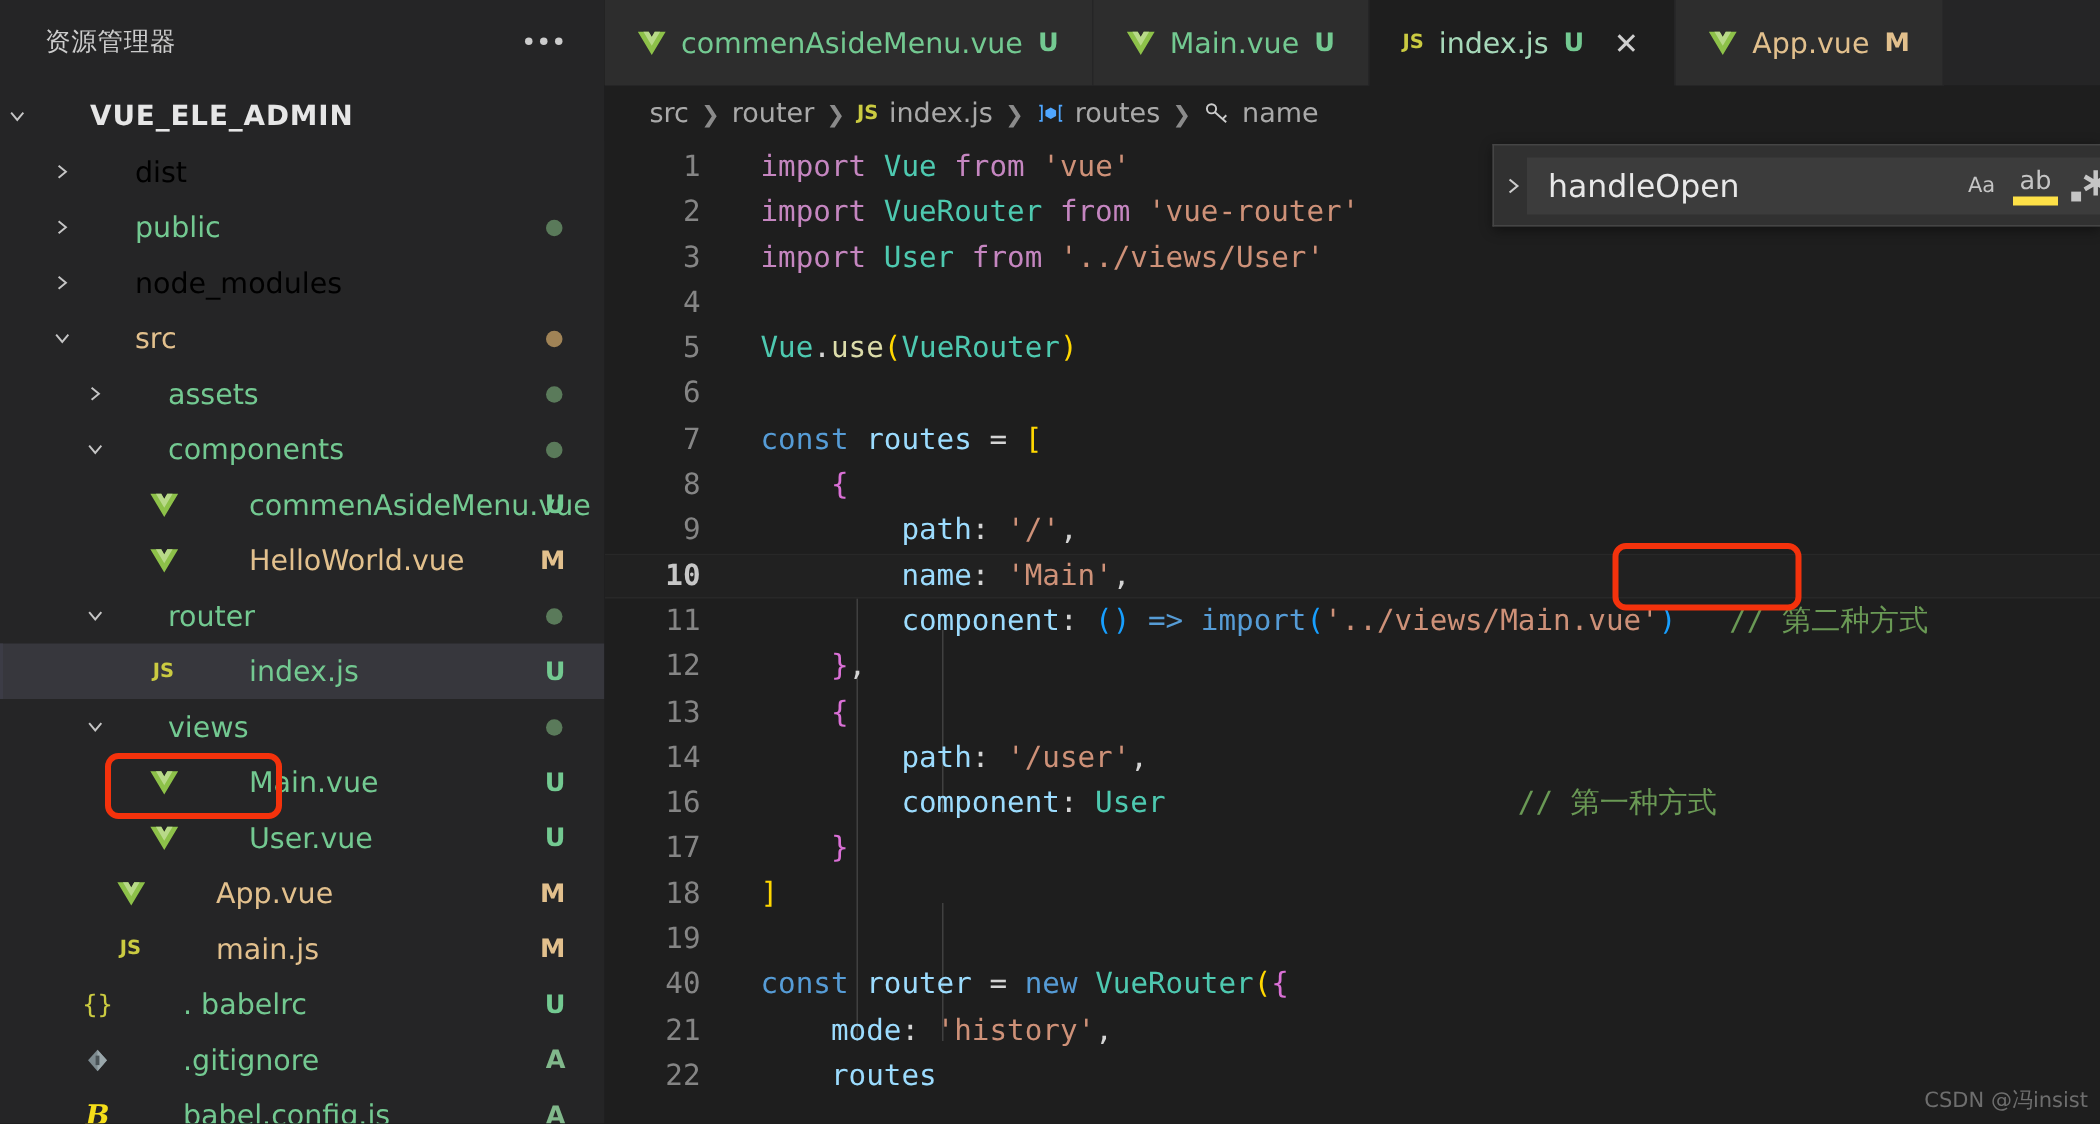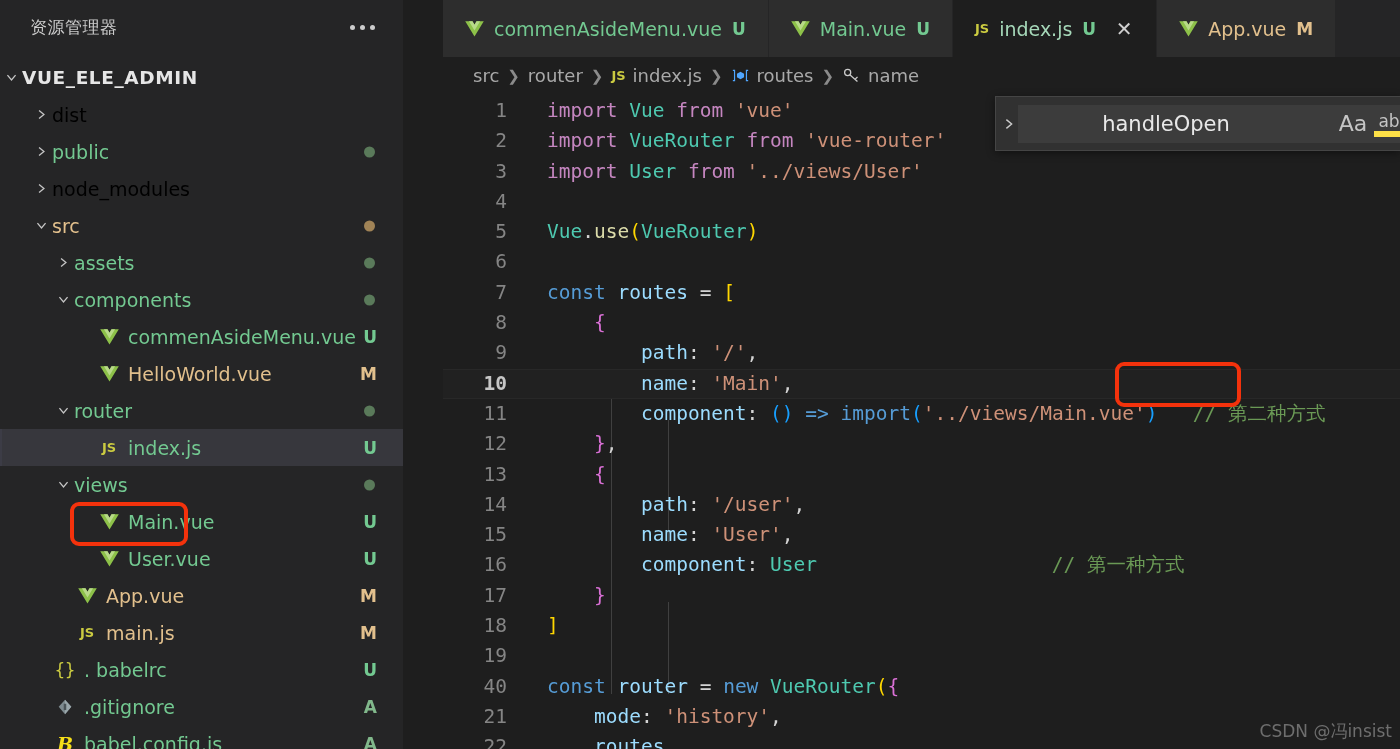--- a/index.html
+++ b/index.html
@@ -12,7 +12,7 @@
     font-family: "Liberation Sans", "DejaVu Sans", sans-serif;
     -webkit-font-smoothing: antialiased;
   }
-  .app { position: relative; width: 1400px; height: 749px; display: flex; gap: 40px; }
+  .app { position: relative; width: 1400px; height: 749px; display: flex; }
 
   
   .sidebar {

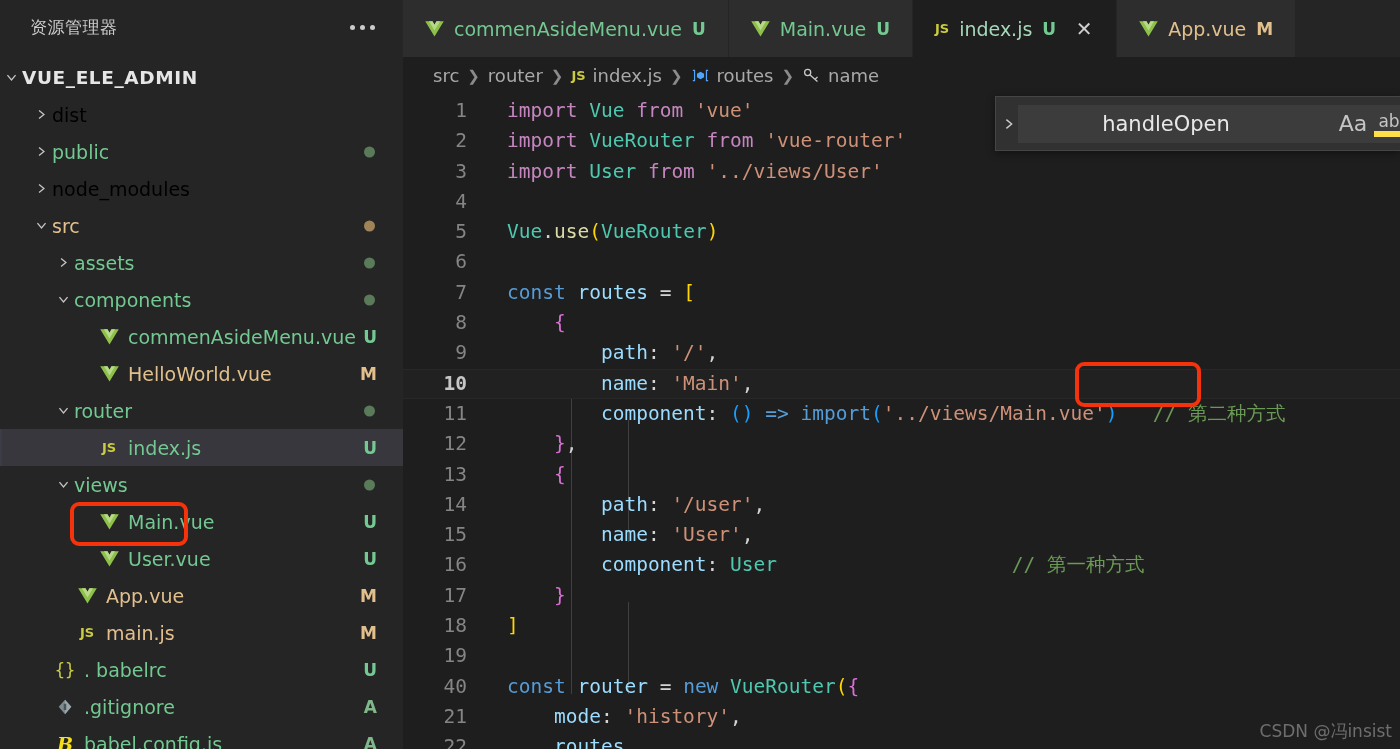--- a/index.html
+++ b/index.html
@@ -56,7 +56,7 @@
   .chev.open svg { transform: rotate(90deg); }
   .chev.blank { visibility: hidden; }
 
-  .label { font-size: 19px; font-family: "DejaVu Sans", sans-serif; }
+  .label { font-size: 19px; font-family: "DejaVu Sans", sans-serif; margin-left: 38px; }
   .label.root { font-weight: bold; color: #e6e6e6; font-size: 18.5px; letter-spacing: .6px; }
 
   .ficon {

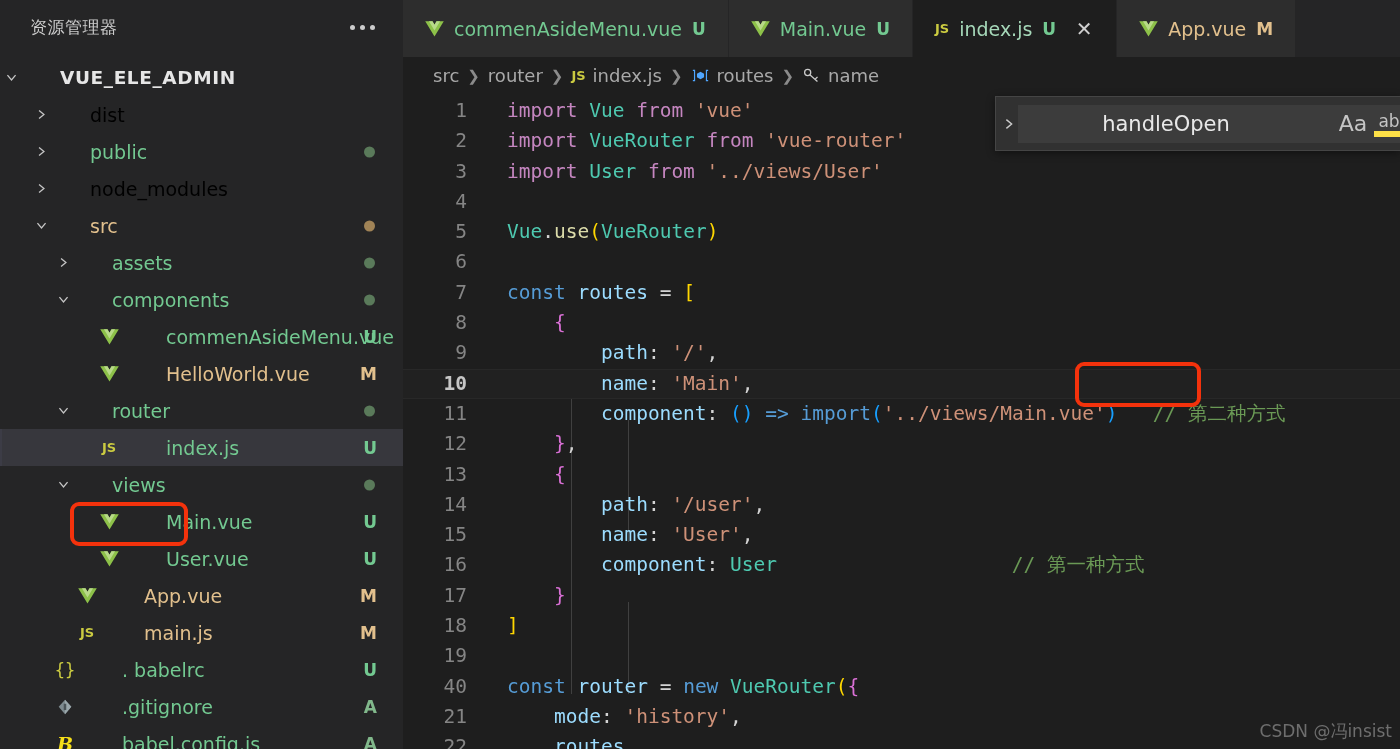--- a/index.html
+++ b/index.html
@@ -211,7 +211,7 @@
   .fw-input {
     flex: 1; color: #e8e8e8; font-size: 21px;
     font-family: "DejaVu Sans", sans-serif;
-    background: transparent; border: none; outline: none; padding: 0; text-align: center;
+    background: transparent; border: none; outline: none; padding: 0;
   }
   .fw-opt {
     width: 30px; height: 28px; display: flex; align-items: center; justify-content: center;

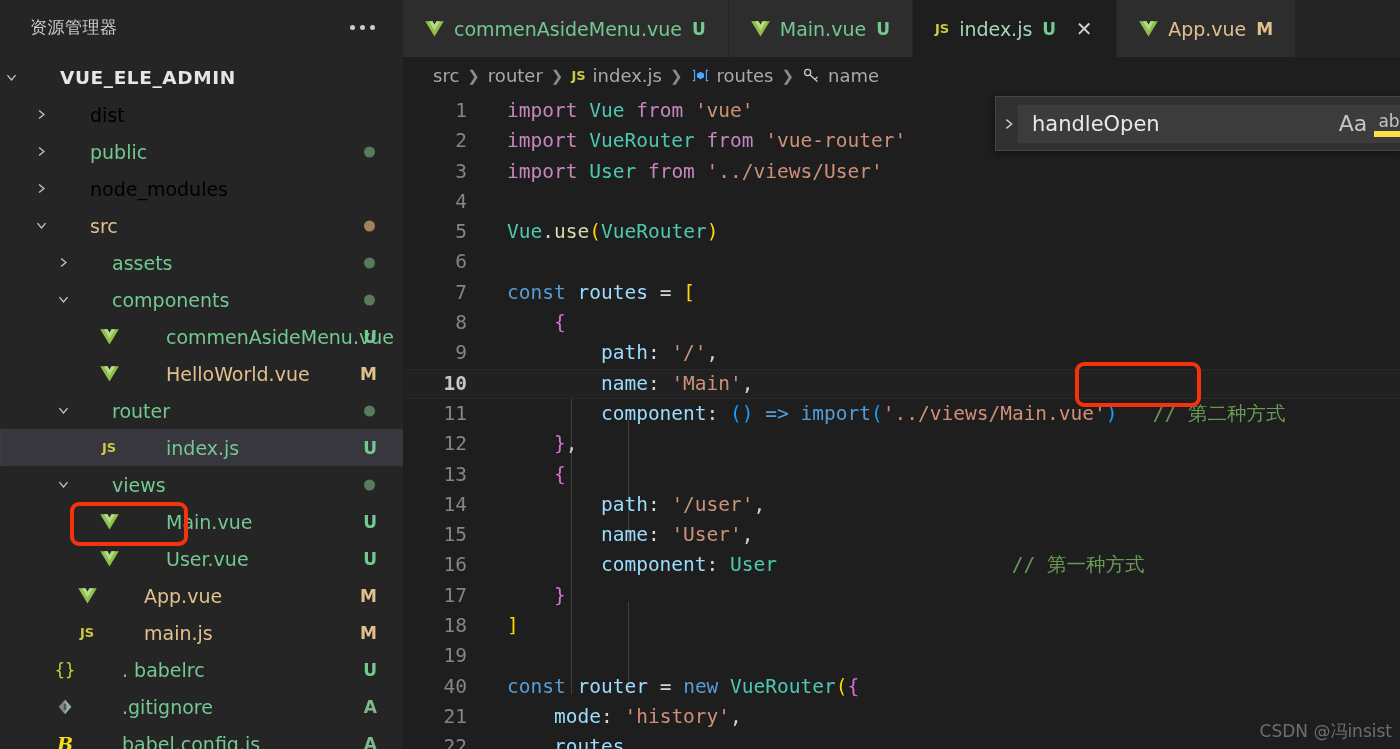--- a/index.html
+++ b/index.html
@@ -218,7 +218,7 @@
     color: #c5c5c5; cursor: pointer; font-size: 15px;
     font-family: "DejaVu Sans", sans-serif;
   }
-  .fw-opt.aa { font-size: 22px; margin-left: 32px; }
+  .fw-opt.aa { font-size: 14px; }
   .fw-opt.ab { font-size: 17px; border-bottom: 6px solid #fde047; height: 20px; align-self: center; }
 
   .watermark {

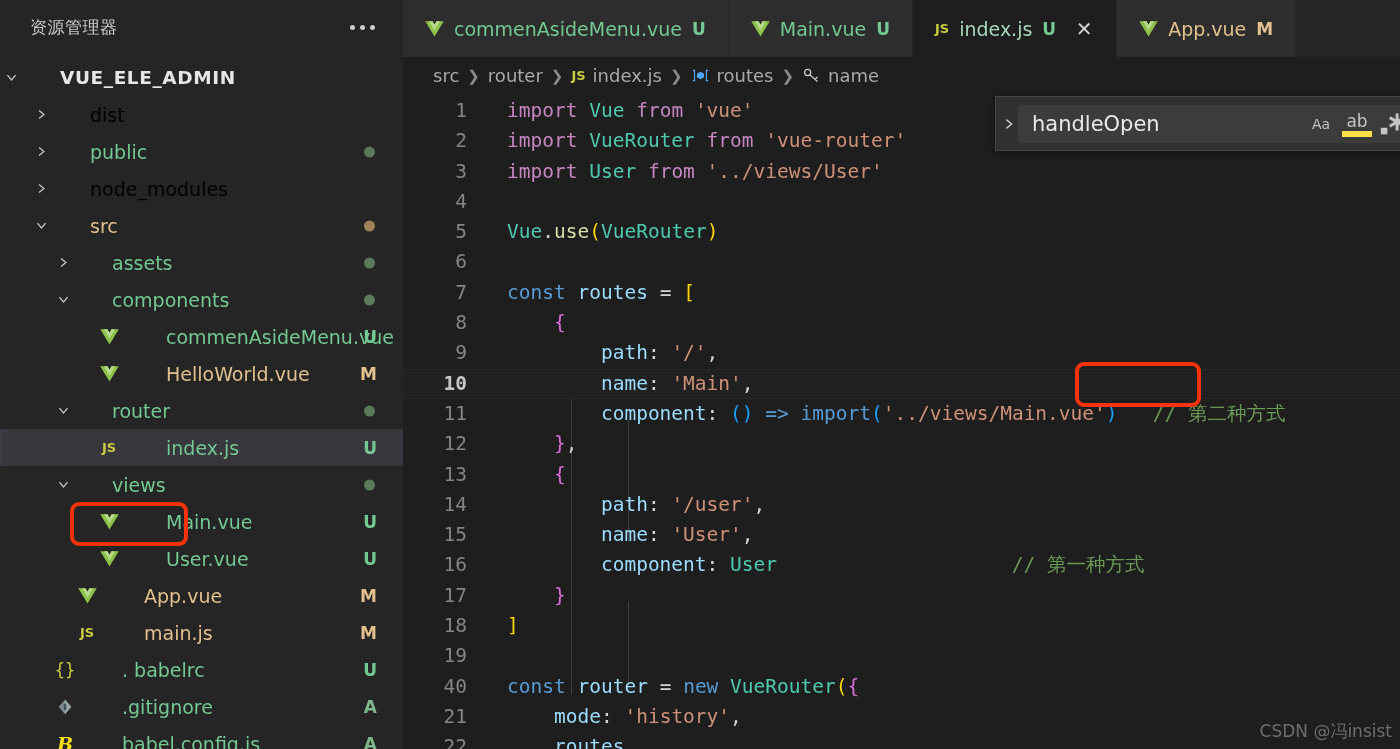--- a/index.html
+++ b/index.html
@@ -539,7 +539,6 @@
         <div class="ln-row"><span class="gutter">12</span><span class="ctext"><span class="t-plain">    </span><span class="t-br2">}</span><span class="t-plain">,</span></span></div>
         <div class="ln-row"><span class="gutter">13</span><span class="ctext"><span class="t-plain">    </span><span class="t-br2">{</span></span></div>
         <div class="ln-row"><span class="gutter">14</span><span class="ctext"><span class="t-plain">        </span><span class="t-var">path</span><span class="t-plain">: </span><span class="t-str">'/user'</span><span class="t-plain">,</span></span></div>
-        <div class="ln-row"><span class="gutter">15</span><span class="ctext"><span class="t-plain">        </span><span class="t-var">name</span><span class="t-plain">: </span><span class="t-str">'User'</span><span class="t-plain">,</span></span></div>
         <div class="ln-row"><span class="gutter">16</span><span class="ctext"><span class="t-plain">        </span><span class="t-var">component</span><span class="t-plain">: </span><span class="t-cls">User</span><span class="t-plain">                    </span><span class="t-cmt">// 第一种方式</span></span></div>
         <div class="ln-row"><span class="gutter">17</span><span class="ctext"><span class="t-plain">    </span><span class="t-br2">}</span></span></div>
         <div class="ln-row"><span class="gutter">18</span><span class="ctext"><span class="t-br1">]</span></span></div>

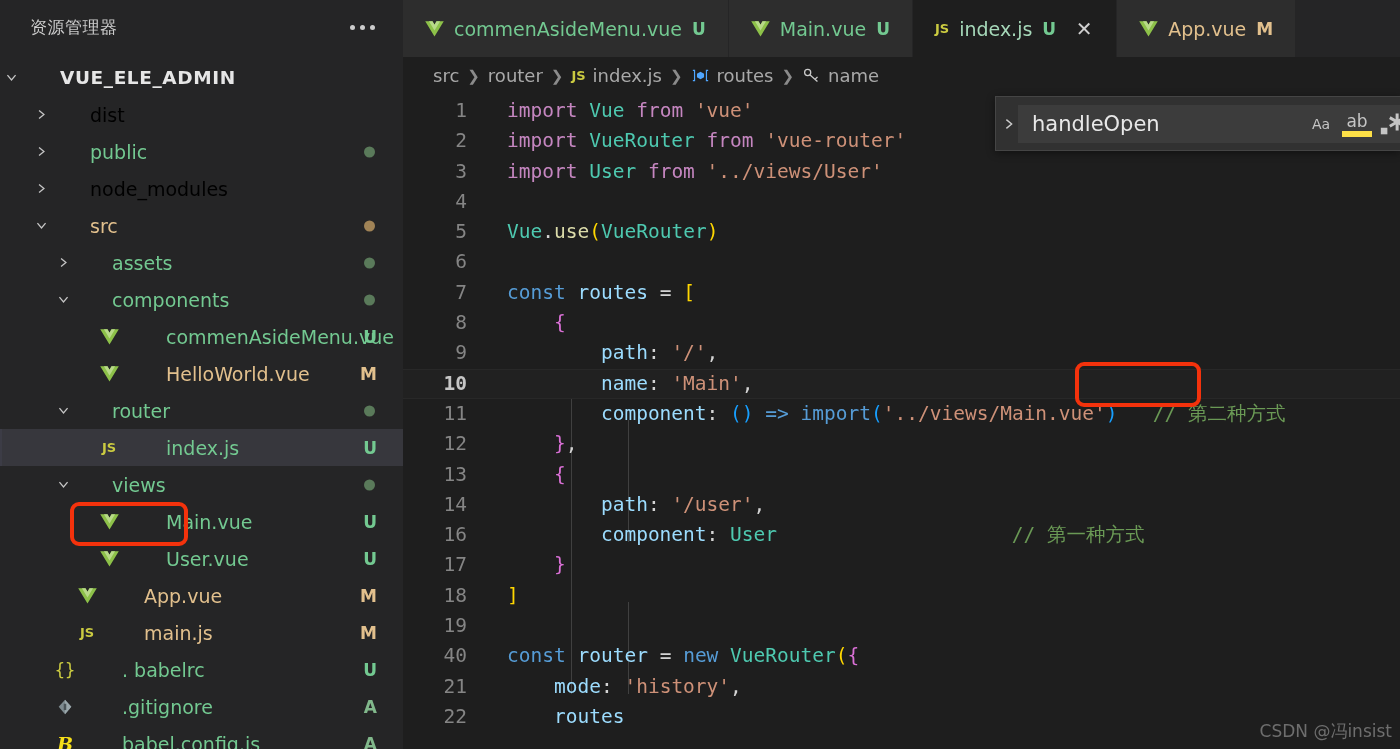--- a/index.html
+++ b/index.html
@@ -223,7 +223,7 @@
 
   .watermark {
     position: absolute; right: 8px; bottom: 6px;
-    color: #6e6e6e; font-size: 17px;
+    color: #6e6e6e; font-size: 14px;
     font-family: "DejaVu Sans", sans-serif;
     pointer-events: none;
     margin-top: 44px;

